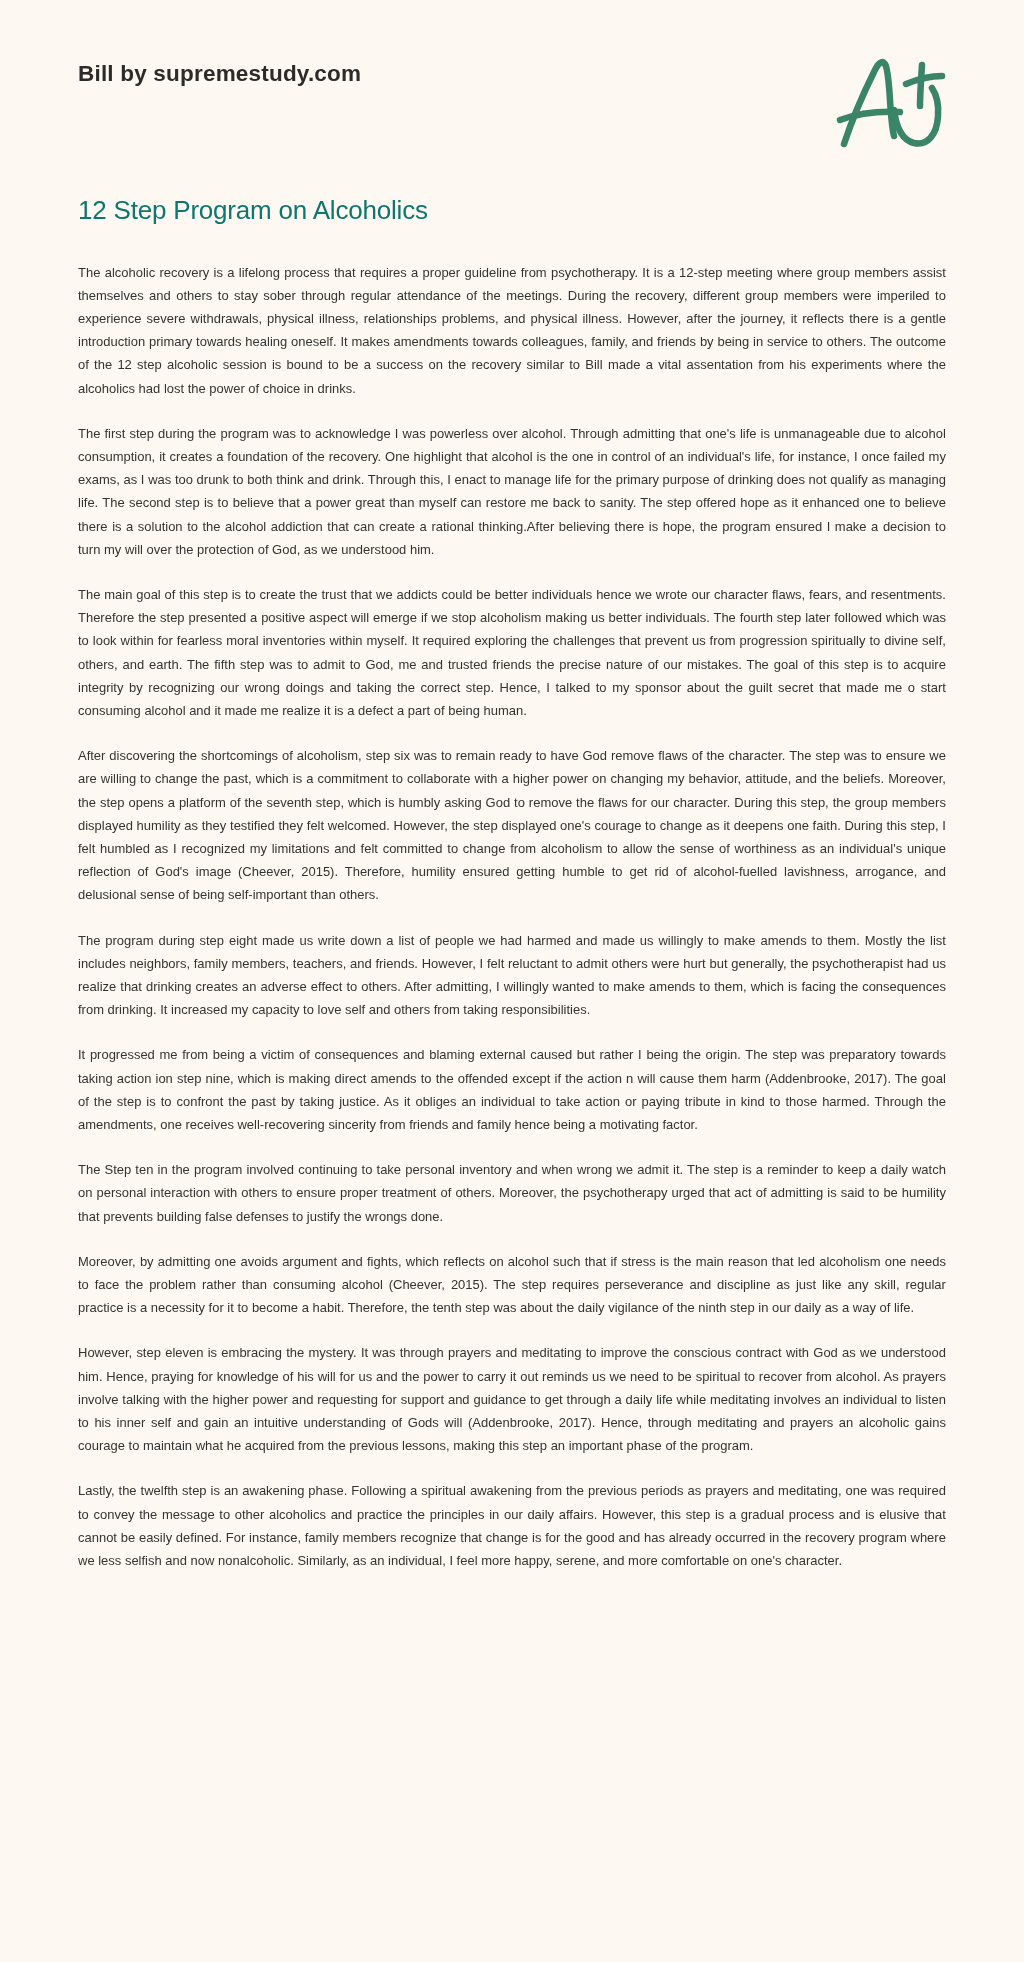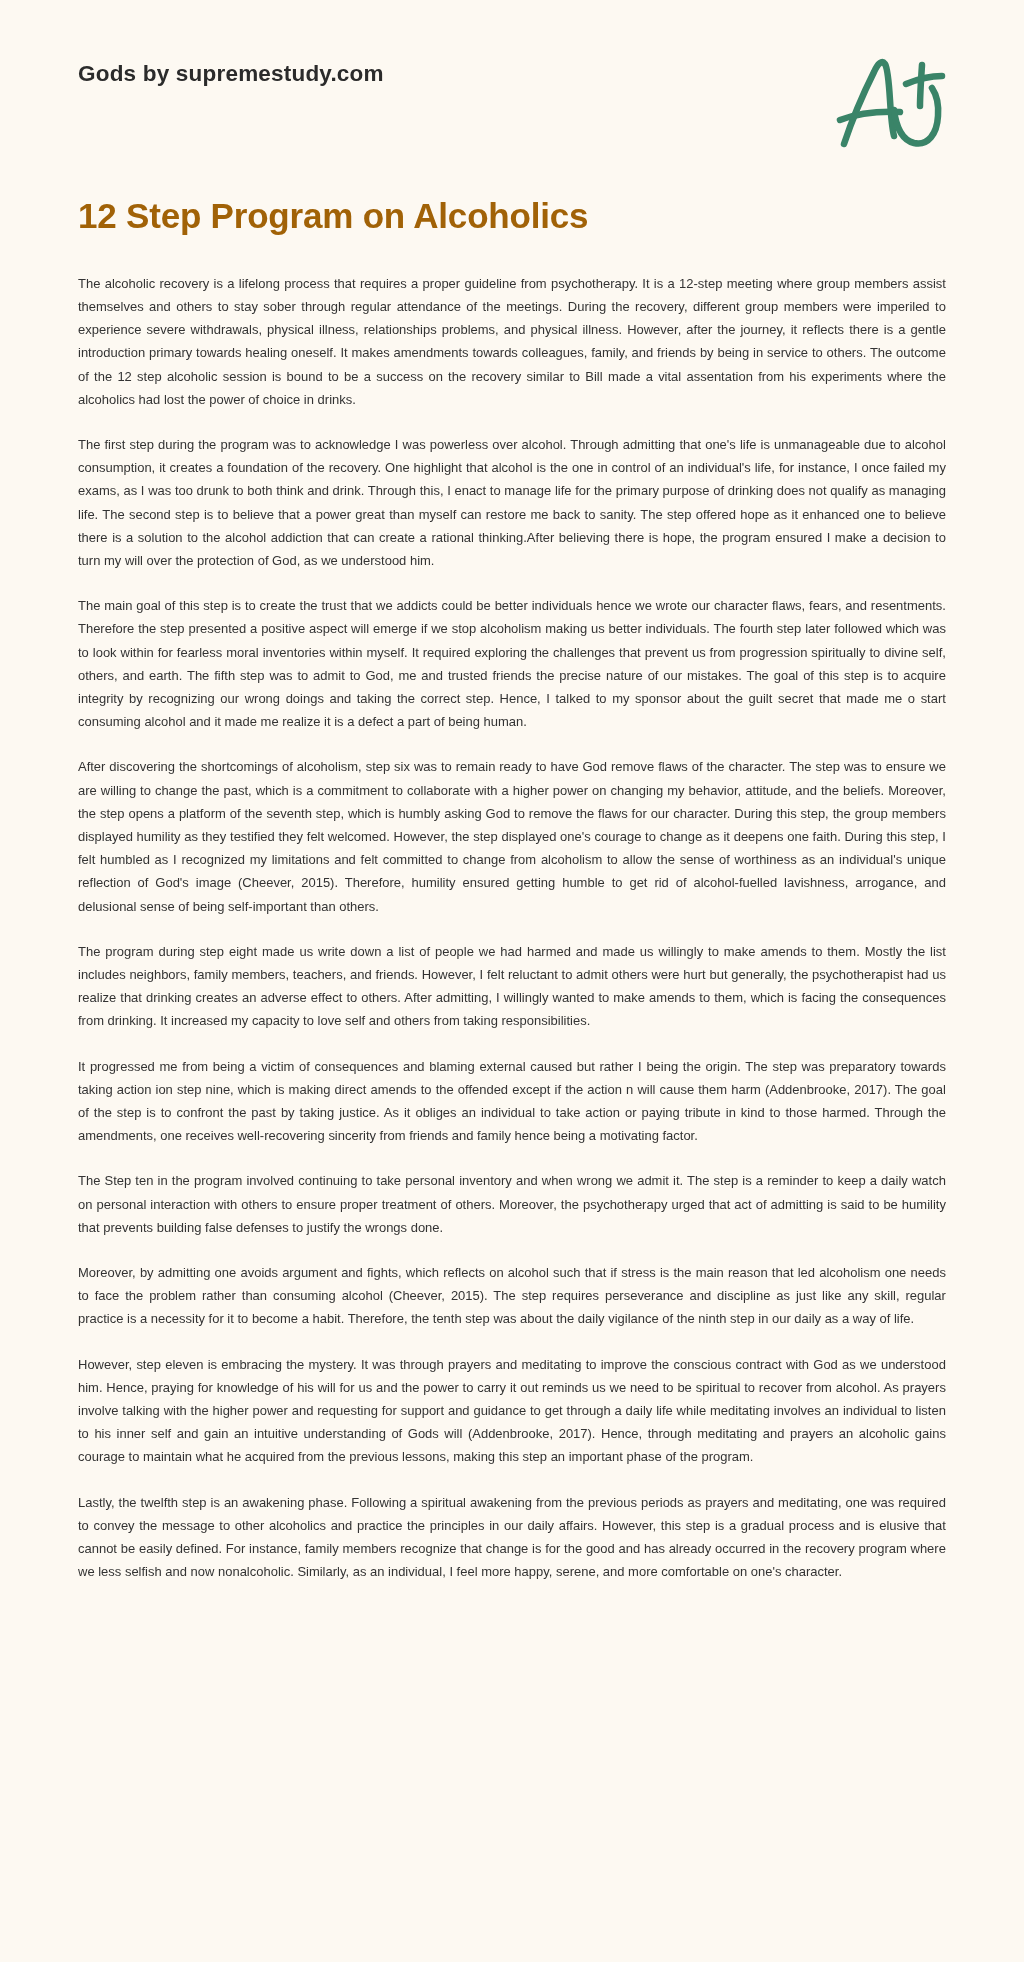--- a/index.html
+++ b/index.html
@@ -96,7 +96,7 @@
 <div class="page">
 
   <div class="header">
-    <h1 class="brand-title">Gods by supremestudy.com</h1>
+    <h1 class="brand-title">Bill by supremestudy.com</h1>
 
     <svg class="logo" viewBox="0 0 130 105" aria-hidden="true">
       <g fill="none" stroke="#3a8468" stroke-width="6.5" stroke-linecap="round" stroke-linejoin="round">

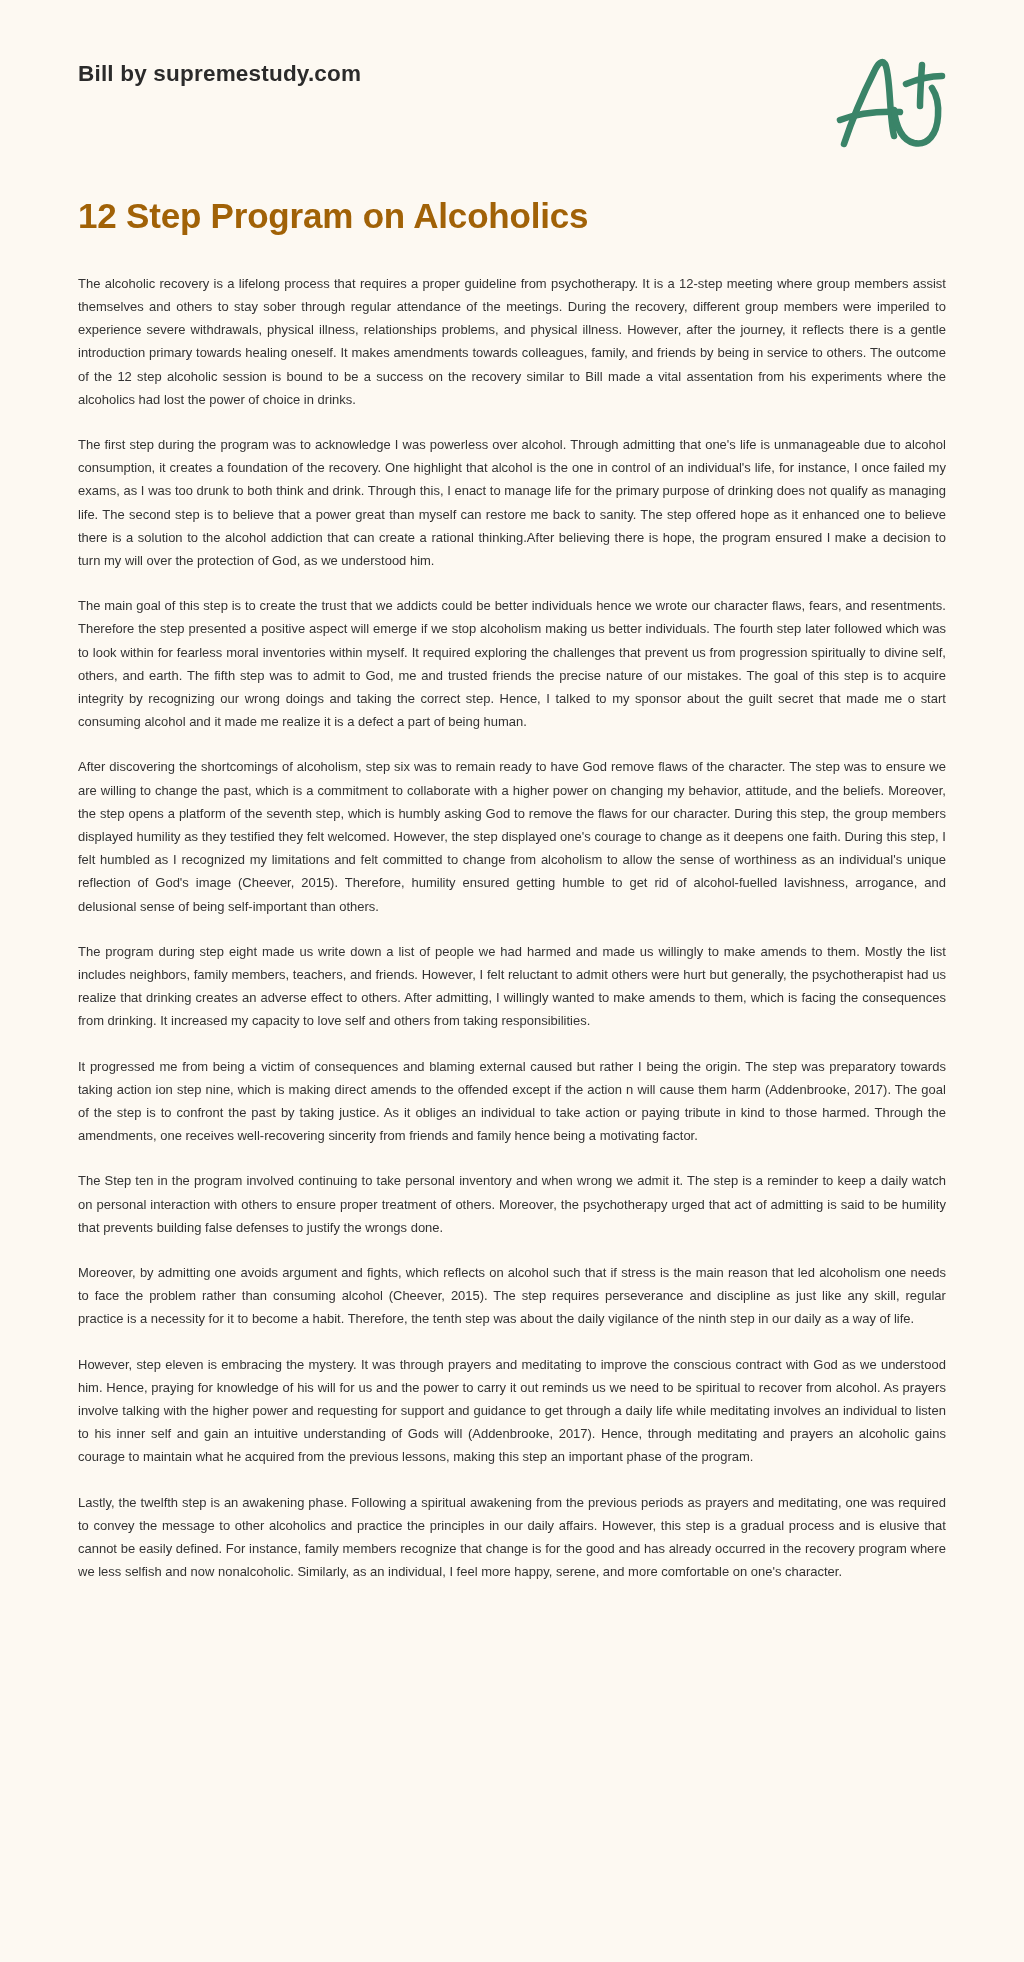--- a/index.html
+++ b/index.html
@@ -68,9 +68,9 @@
     padding: 44px 78px 60px 78px;
   }
   .doc-title {
-    font-size: 35px;
-    font-weight: bold;
-    color: #a16207;
+    font-size: 26px;
+    font-weight: normal;
+    color: #0f766e;
     margin: 0 0 34px 0;
     line-height: 1.25;
     letter-spacing: -0.2px;

